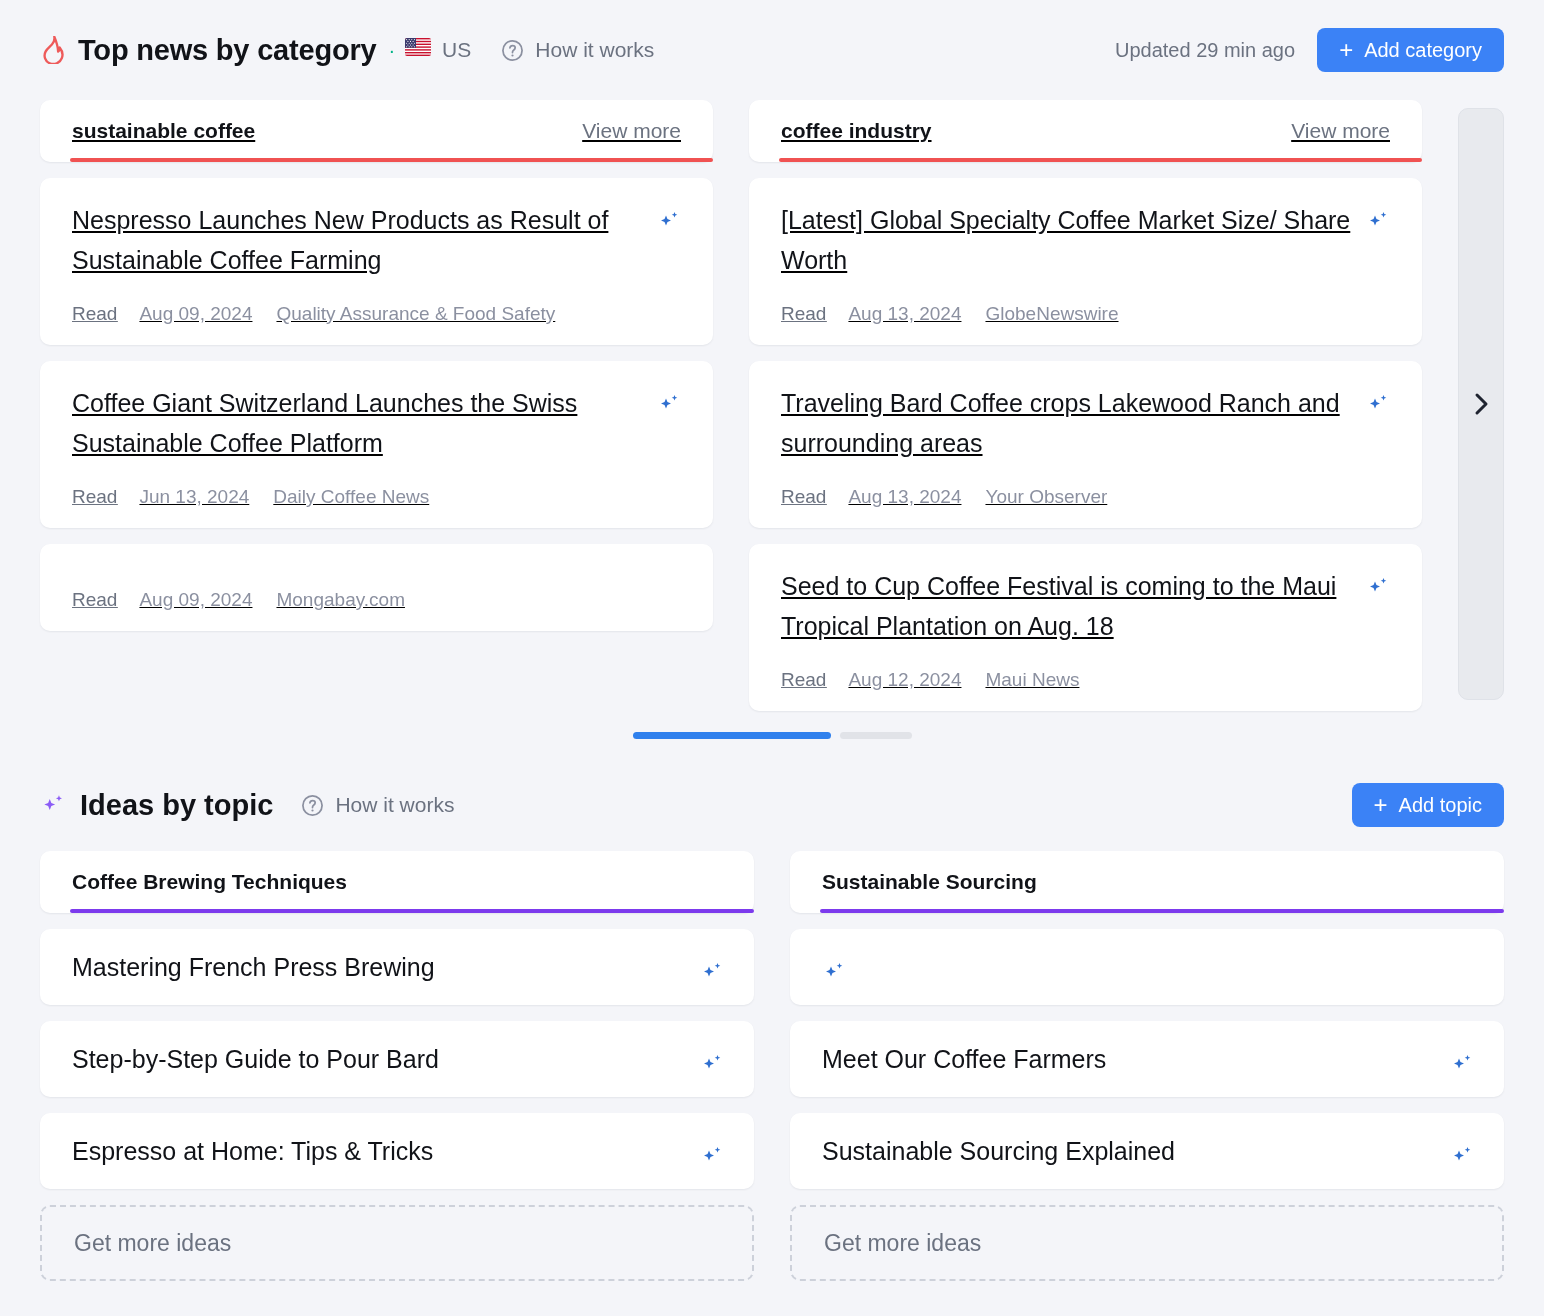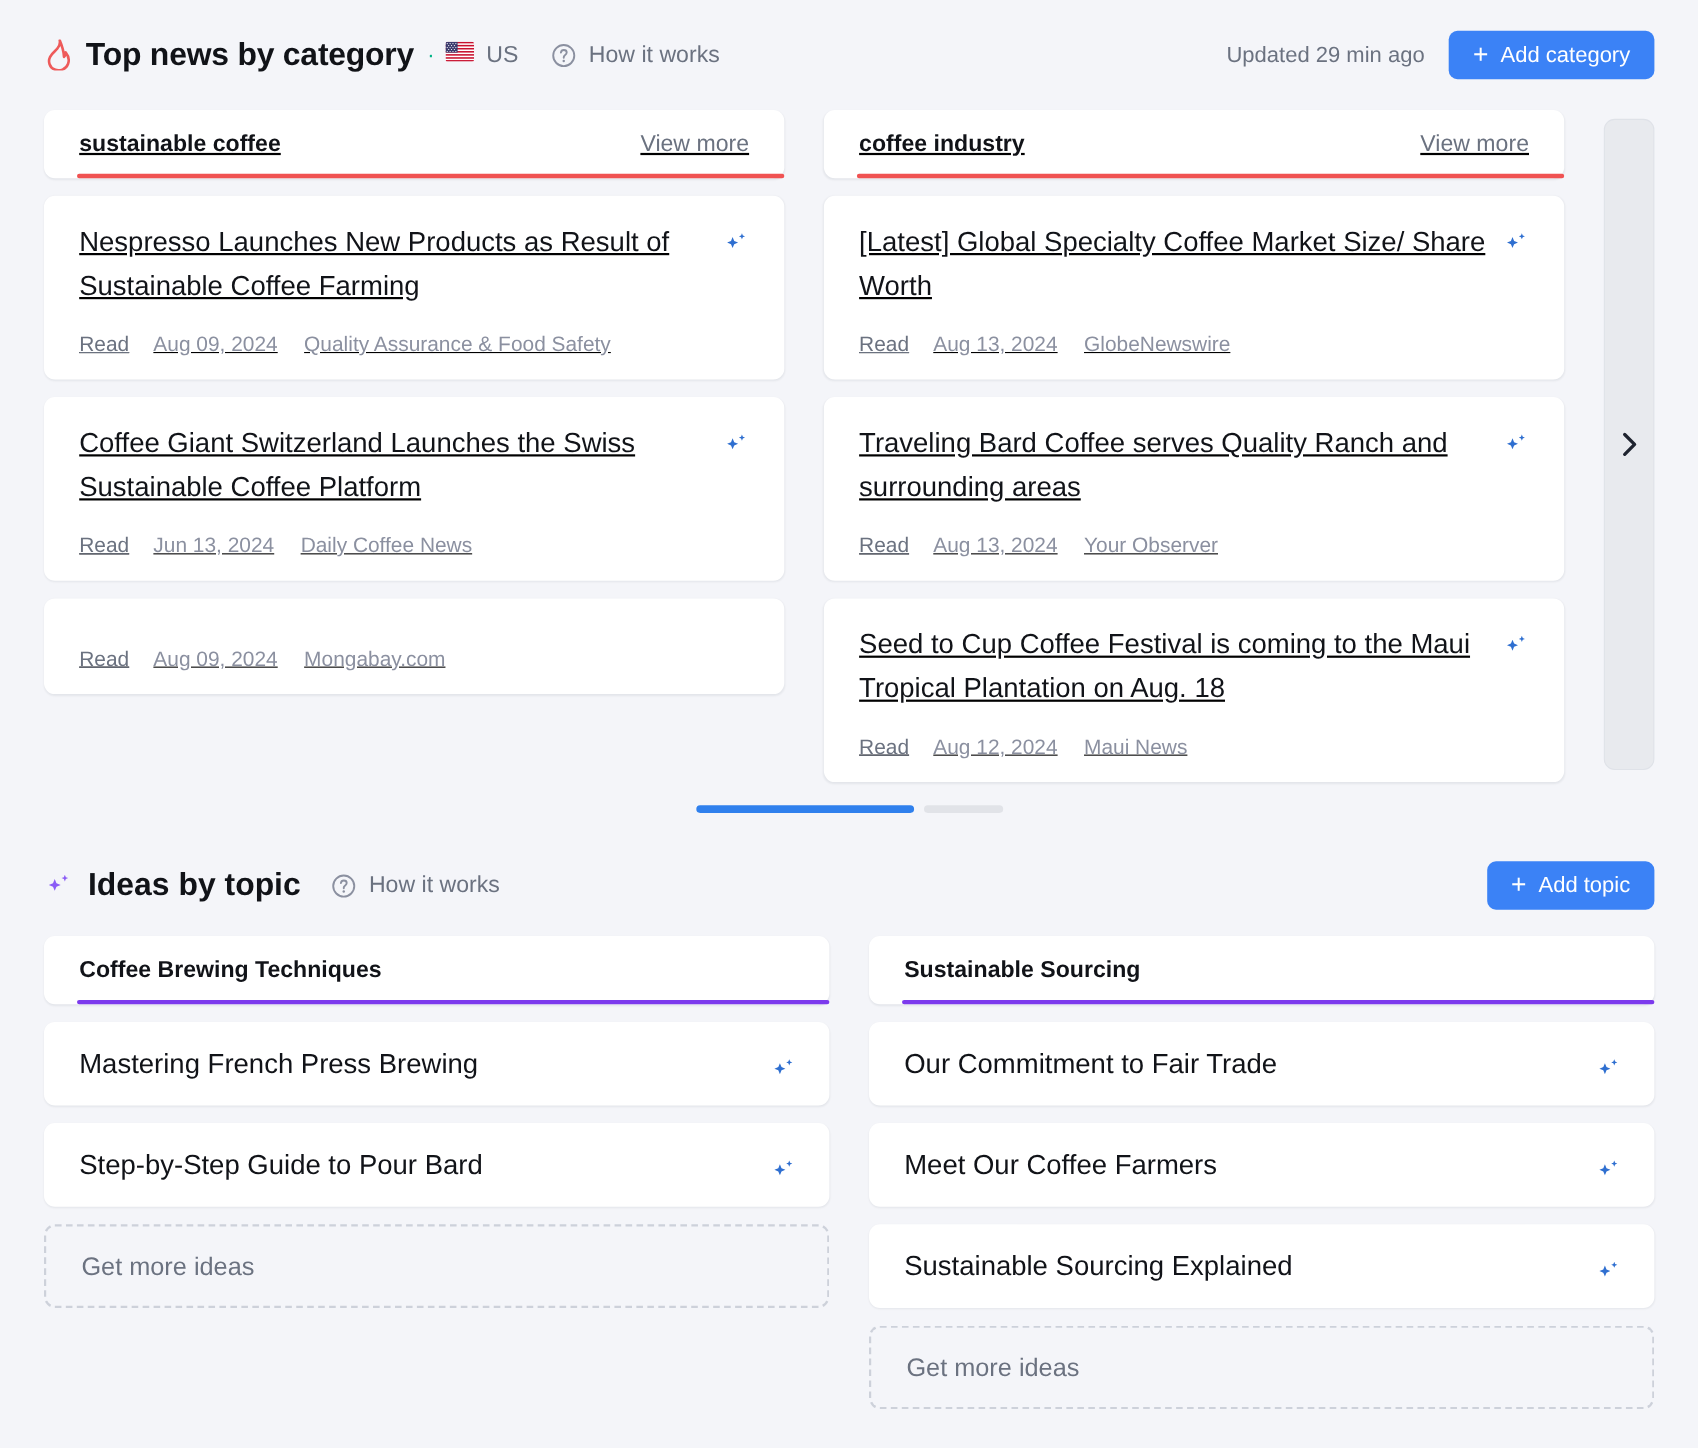--- a/index.html
+++ b/index.html
@@ -366,7 +366,7 @@
 
       <div class="news-card">
         <div class="news-card-top">
-          <span class="news-title">Traveling Bard Coffee serves Quality Ranch and surrounding areas</span>
+          <span class="news-title">Traveling Bard Coffee crops Lakewood Ranch and surrounding areas</span>
           <svg class="sparkle" viewBox="0 0 24 24">
             <path d="M9 6.5l1.45 3.55L14 11.5l-3.55 1.45L9 16.5l-1.45-3.55L4 11.5l3.55-1.45z" fill="#2f6fd0"></path>
             <path d="M17.5 3l0.8 2 2 0.8-2 0.8-0.8 2-0.8-2-2-0.8 2-0.8z" fill="#2f6fd0"></path>

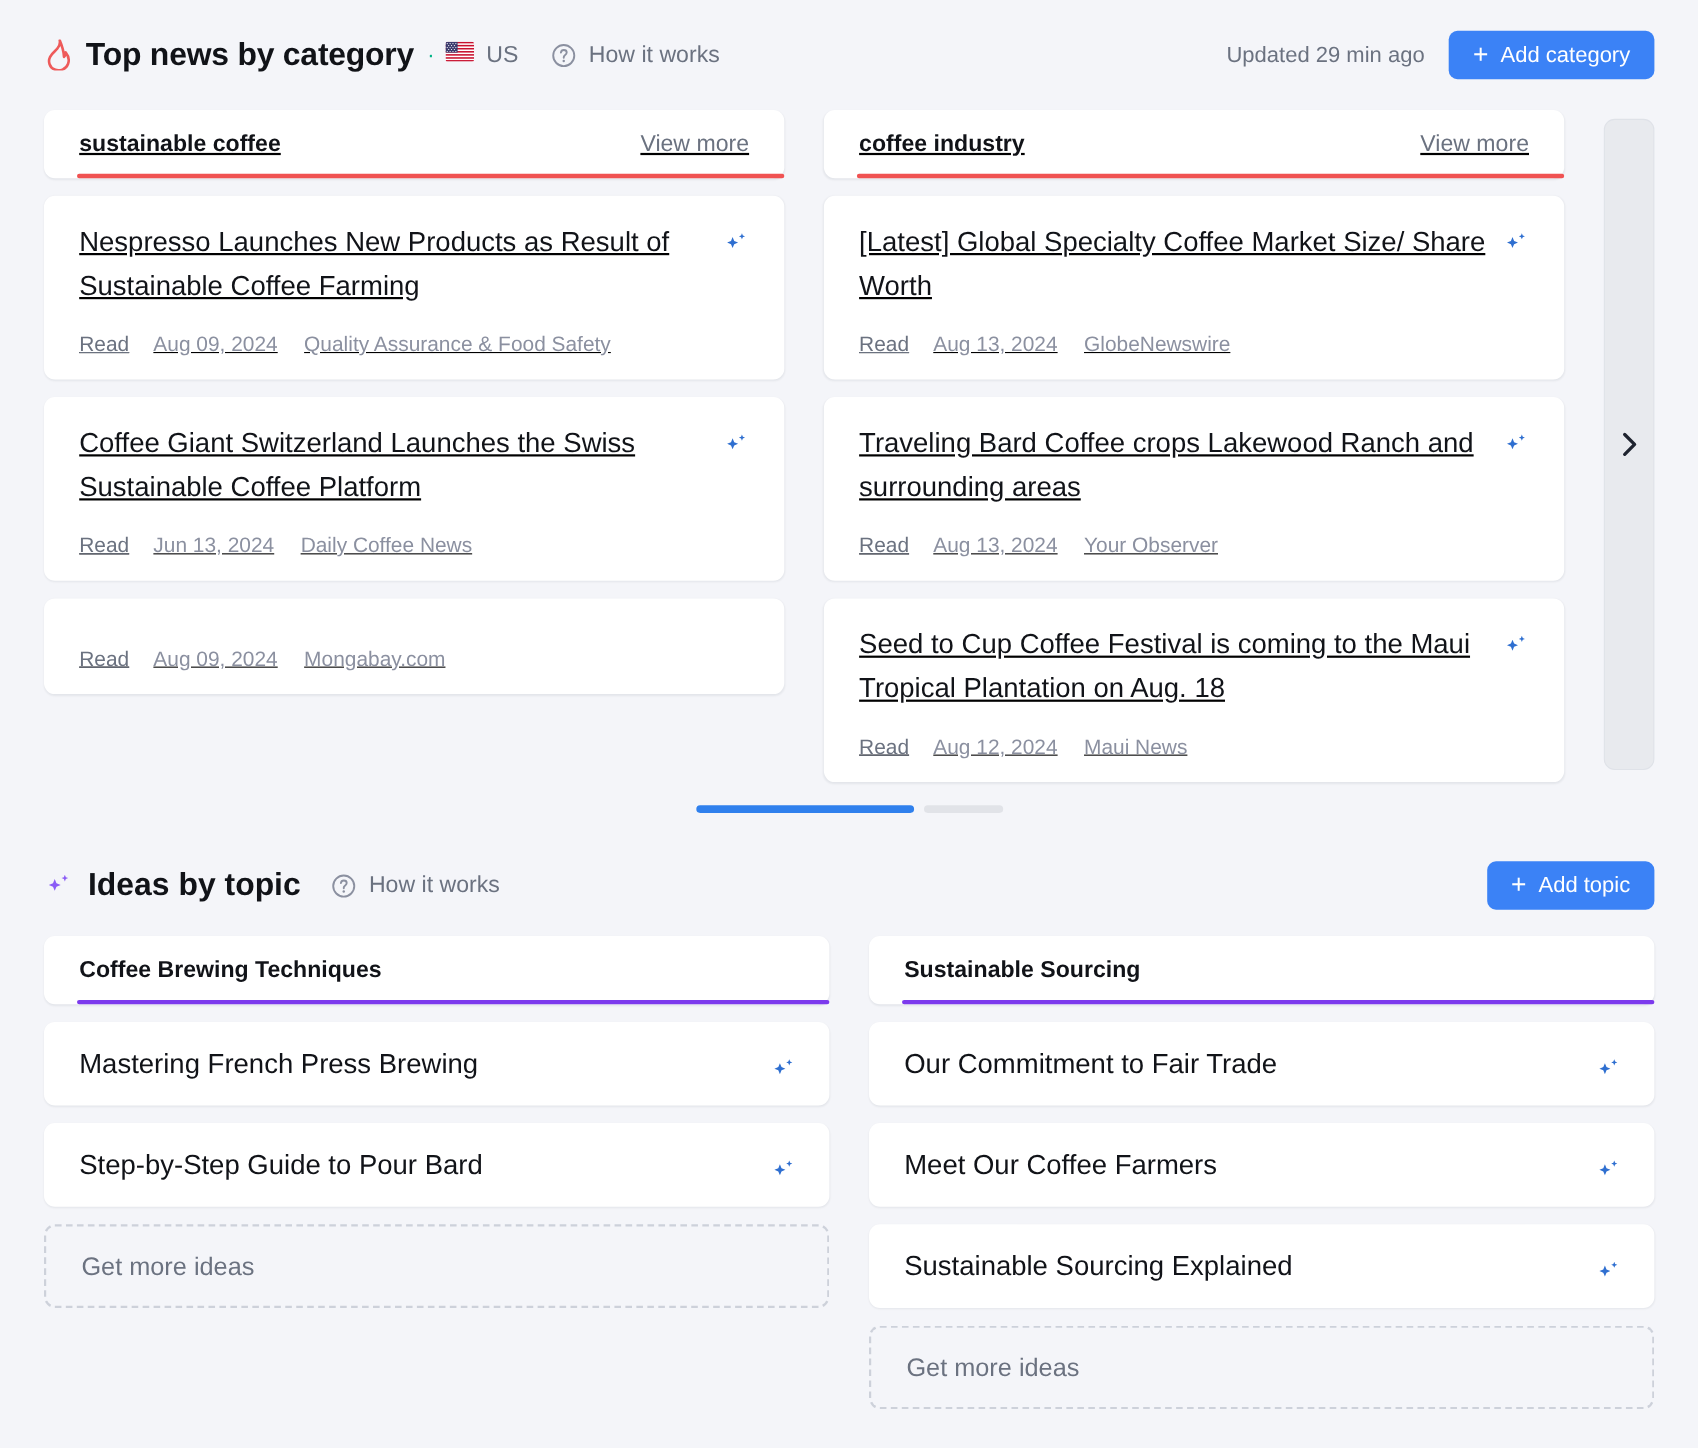--- a/index.html
+++ b/index.html
@@ -465,7 +465,6 @@
     </div>
 
     <div class="idea-card">
-      <span class="idea-label">Our Commitment to Fair Trade</span>
       <svg class="sparkle" viewBox="0 0 24 24">
         <path d="M9 6.5l1.45 3.55L14 11.5l-3.55 1.45L9 16.5l-1.45-3.55L4 11.5l3.55-1.45z" fill="#2f6fd0"></path>
         <path d="M17.5 3l0.8 2 2 0.8-2 0.8-0.8 2-0.8-2-2-0.8 2-0.8z" fill="#2f6fd0"></path>

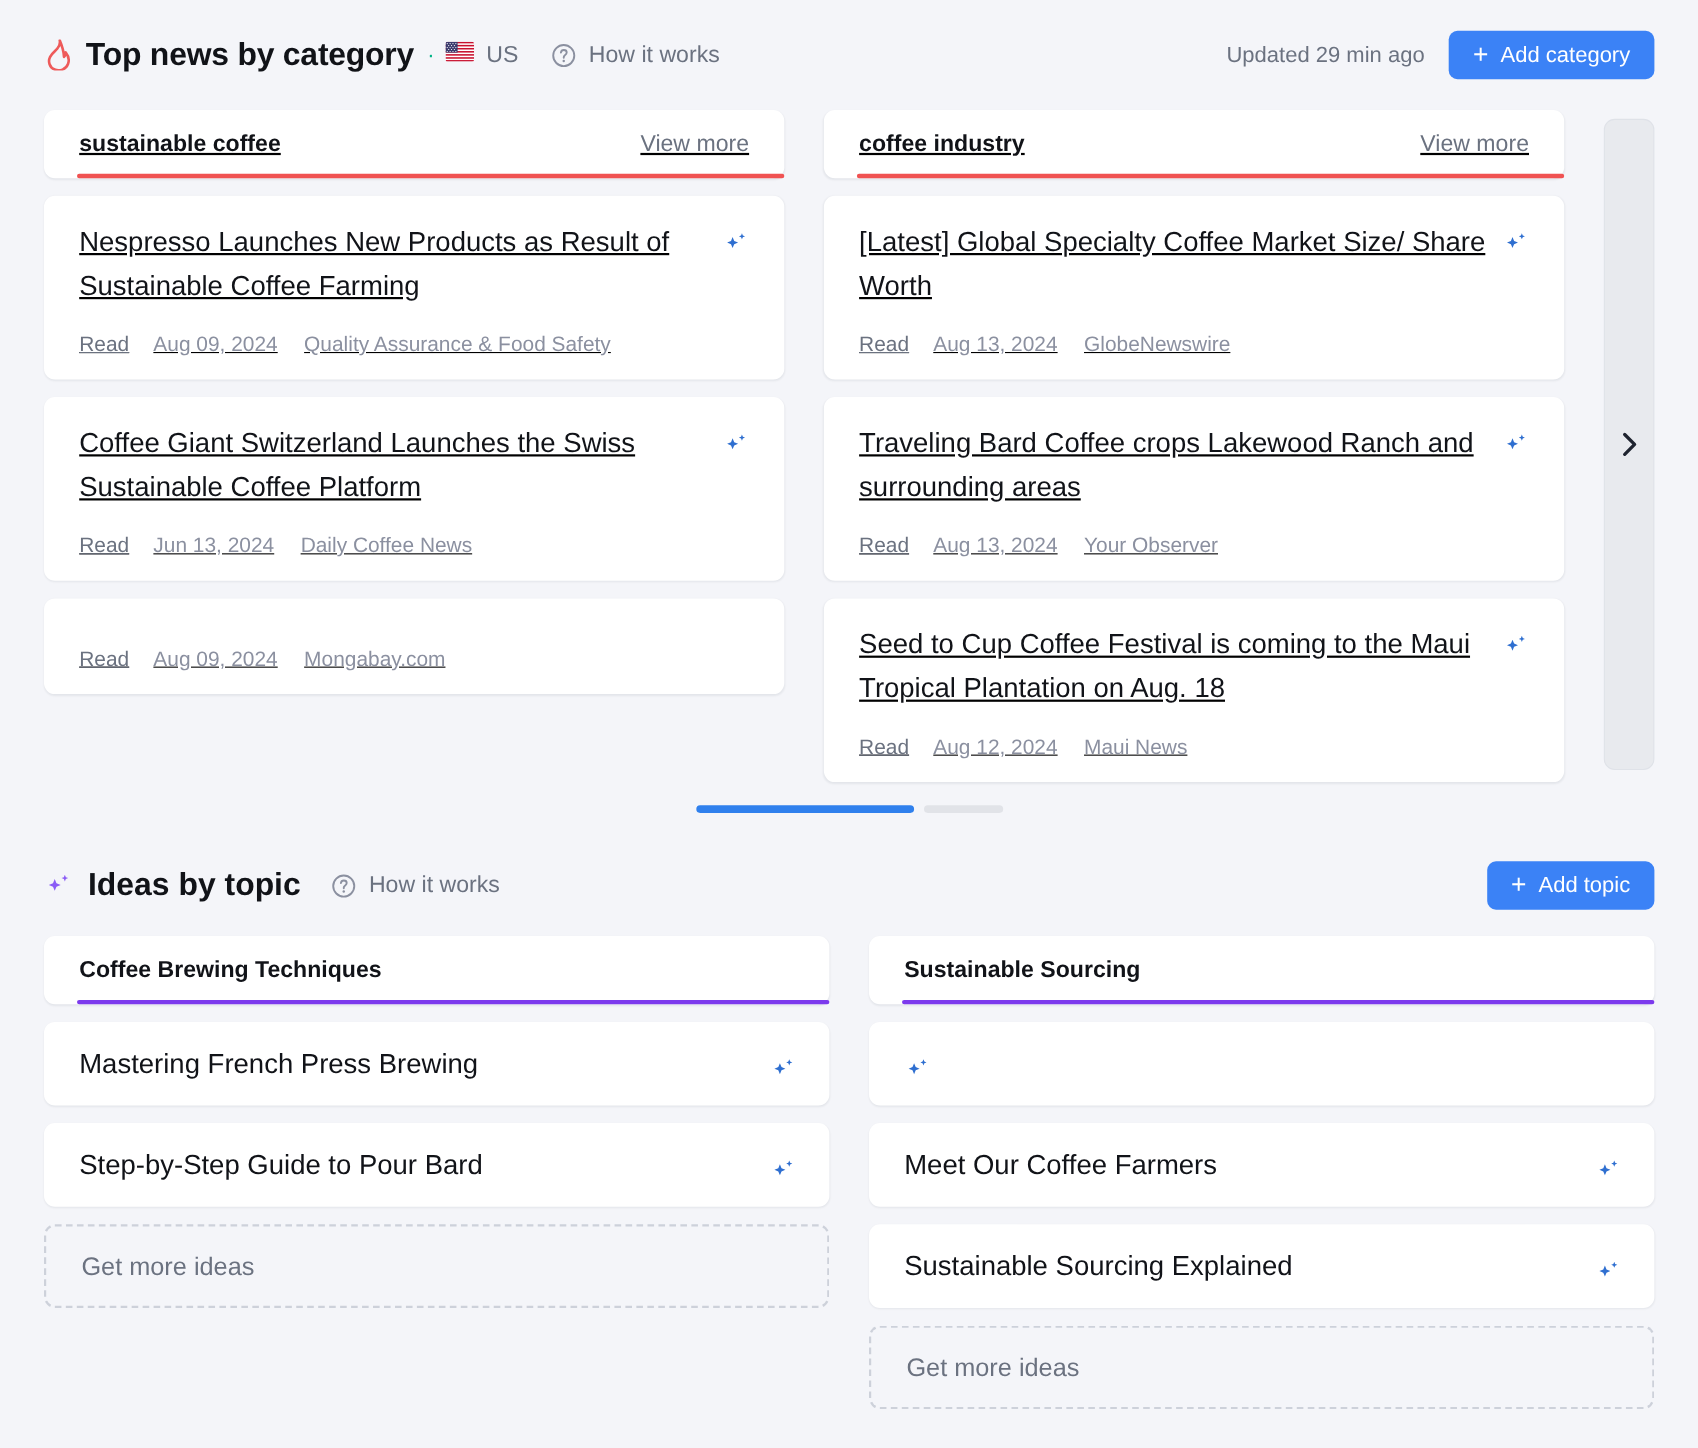--- a/index.html
+++ b/index.html
@@ -453,6 +453,13 @@
         <path d="M17.5 3l0.8 2 2 0.8-2 0.8-0.8 2-0.8-2-2-0.8 2-0.8z" fill="#2f6fd0"></path>
       </svg>
     </div>
+    <div class="idea-card">
+      <span class="idea-label">Espresso at Home: Tips &amp; Tricks</span>
+      <svg class="sparkle" viewBox="0 0 24 24">
+        <path d="M9 6.5l1.45 3.55L14 11.5l-3.55 1.45L9 16.5l-1.45-3.55L4 11.5l3.55-1.45z" fill="#2f6fd0"></path>
+        <path d="M17.5 3l0.8 2 2 0.8-2 0.8-0.8 2-0.8-2-2-0.8 2-0.8z" fill="#2f6fd0"></path>
+      </svg>
+    </div>
 
     <div class="get-more">
       <span>Get more ideas</span>

